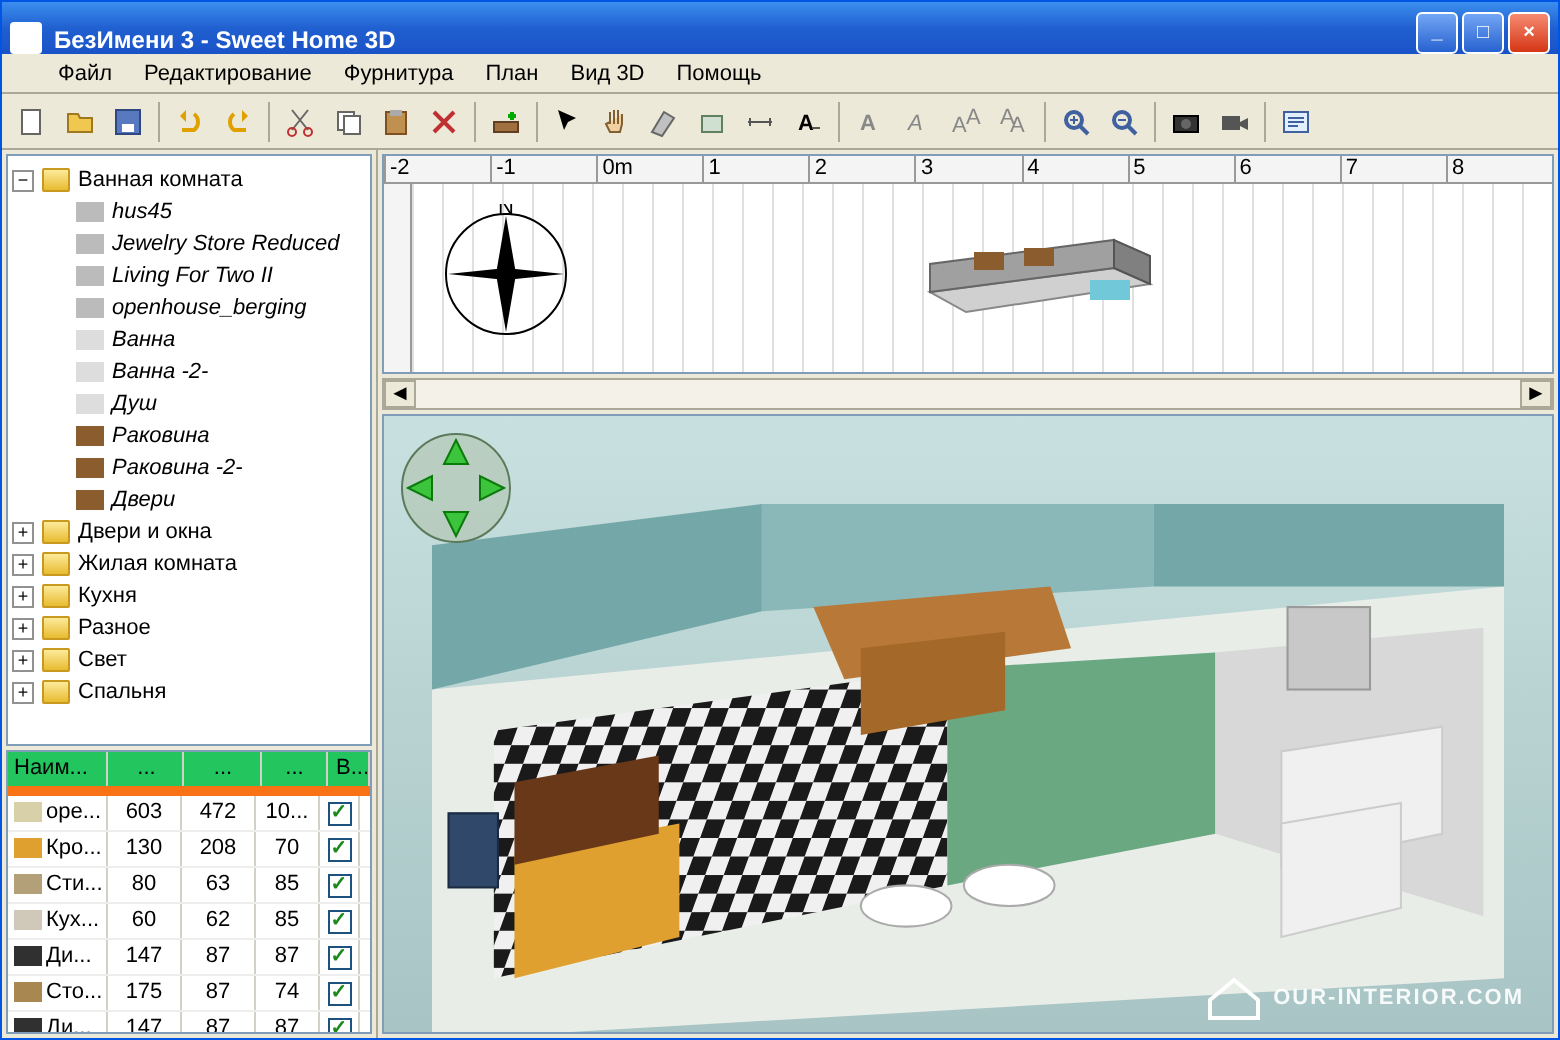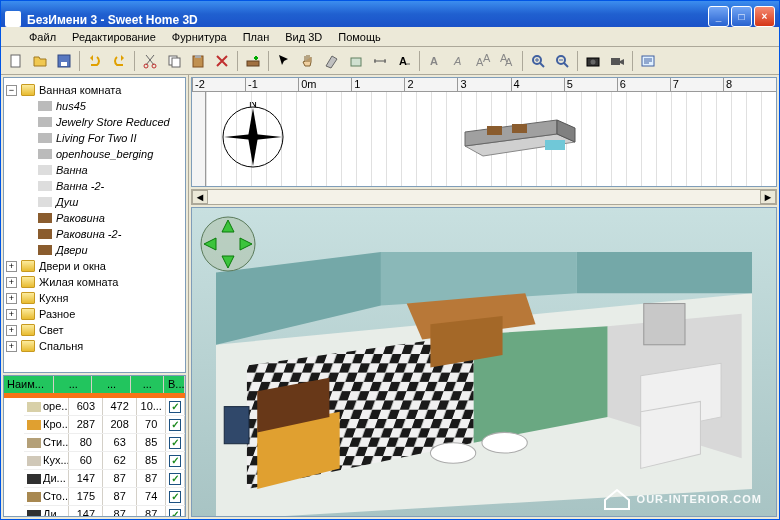--- a/index.html
+++ b/index.html
@@ -35,7 +35,7 @@
 .c1, .c2 { width: 37px; }
 .c3 { width: 32px; }
 .c4 { width: 20px; }
-.trow { border-bottom: 1px solid #eee; margin-left: 20px; }
+.trow { border-bottom: 1px solid #eee; }
 .mini-icon { width: 14px; height: 10px; display: inline-block; vertical-align: middle; margin-right: 2px; }
 .chk { width: 12px; height: 12px; border: 1px solid #1c5180; background: white; display: inline-flex; align-items: center; justify-content: center; color: #1c8a1c; font-size: 10px; font-weight: bold; }
 .right { flex: 1; display: flex; flex-direction: column; }

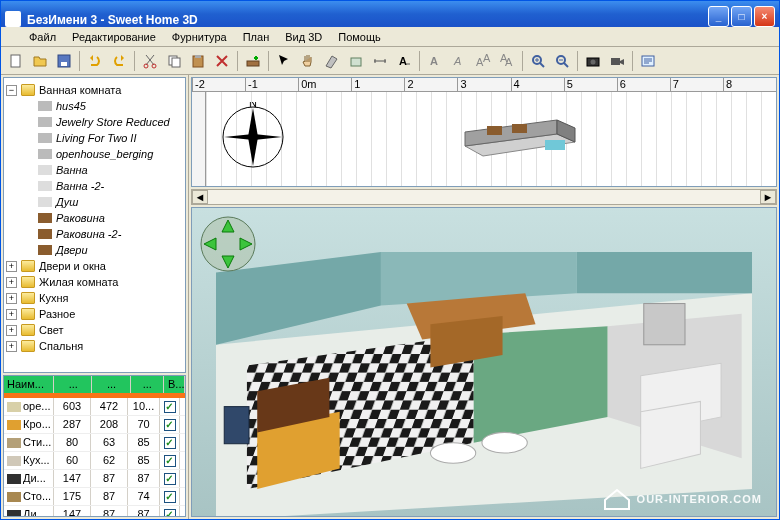--- a/index.html
+++ b/index.html
@@ -331,7 +331,7 @@
           </div>
           <div class="trow">
             <div class="td c0"><span class="mini-icon" style="background:#e0a030"></span>Кро...</div>
-            <div class="td c1">287</div>
+            <div class="td c1">130</div>
             <div class="td c2">208</div>
             <div class="td c3">70</div>
             <div class="td c4"><span class="chk">✓</span></div>

